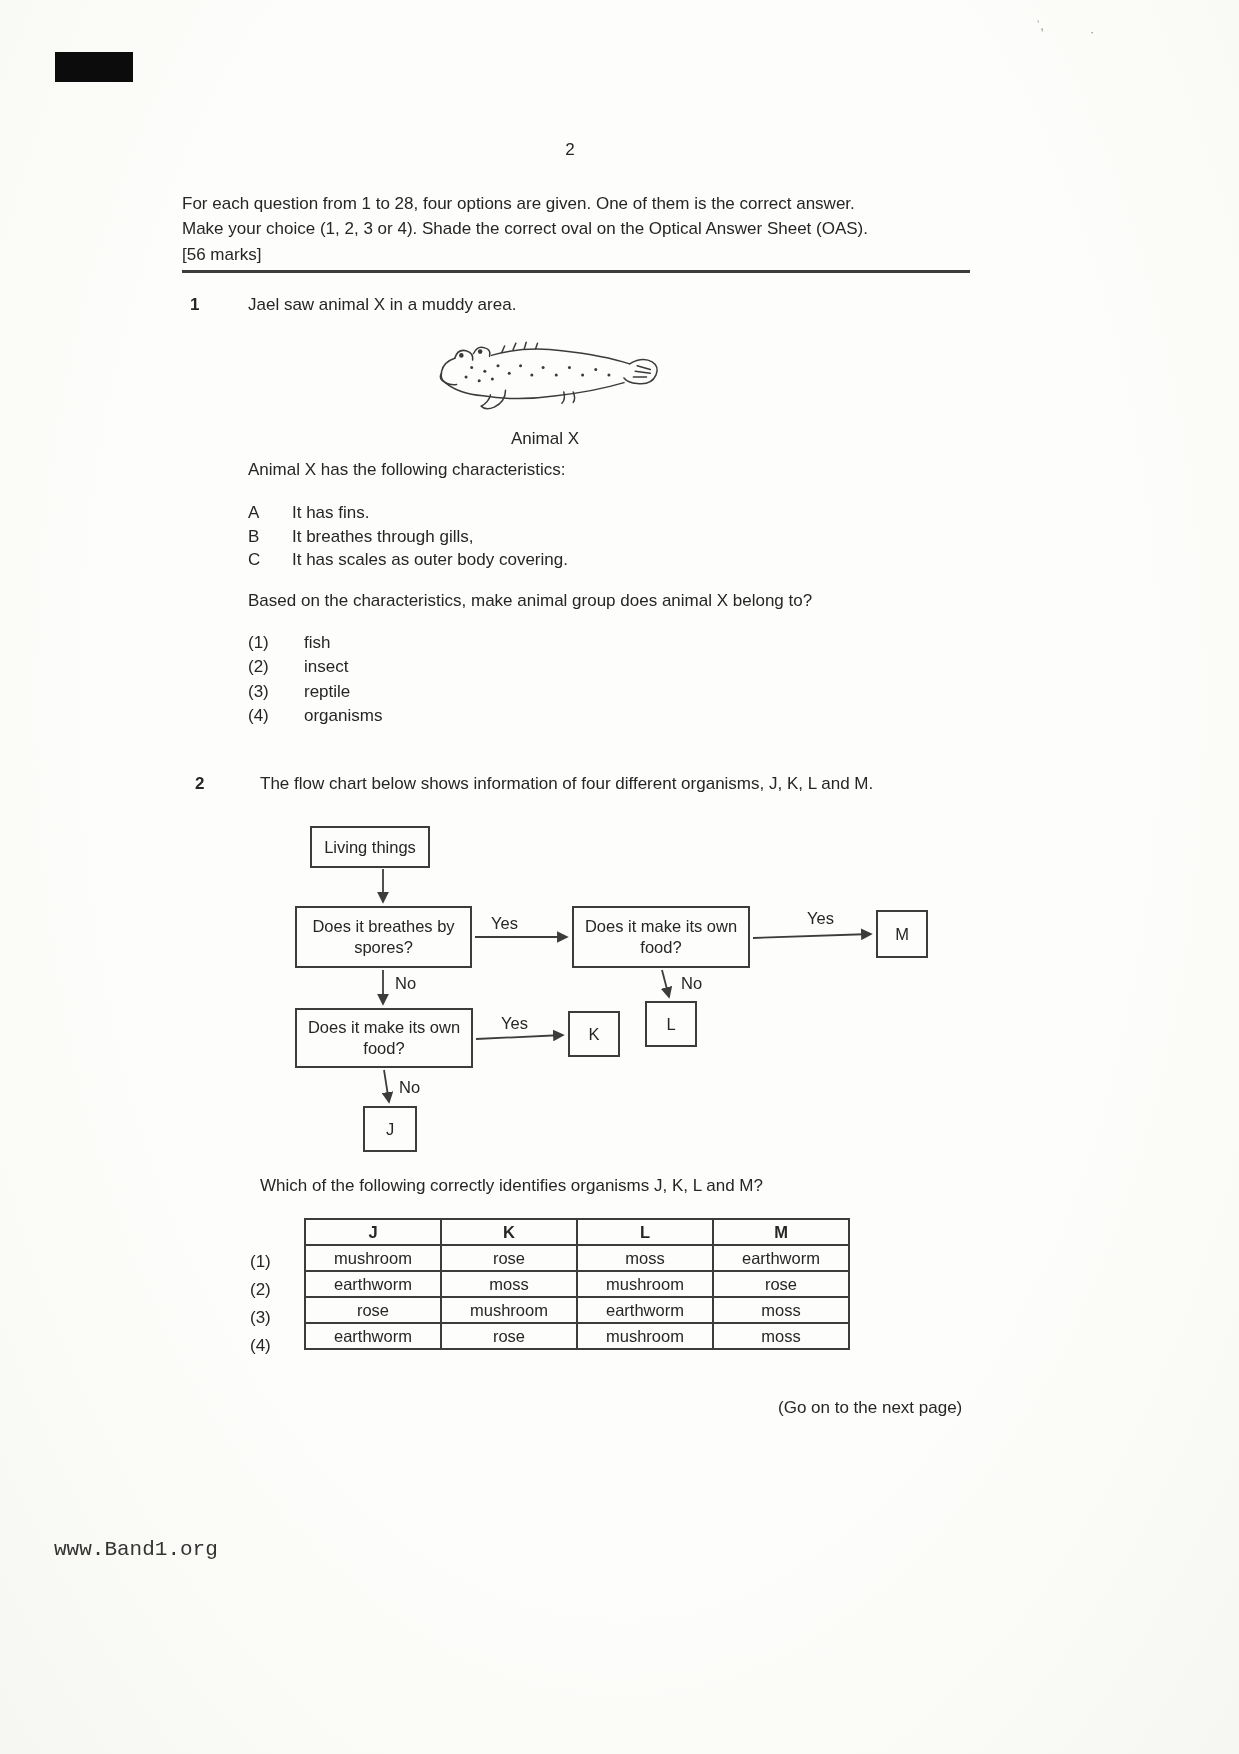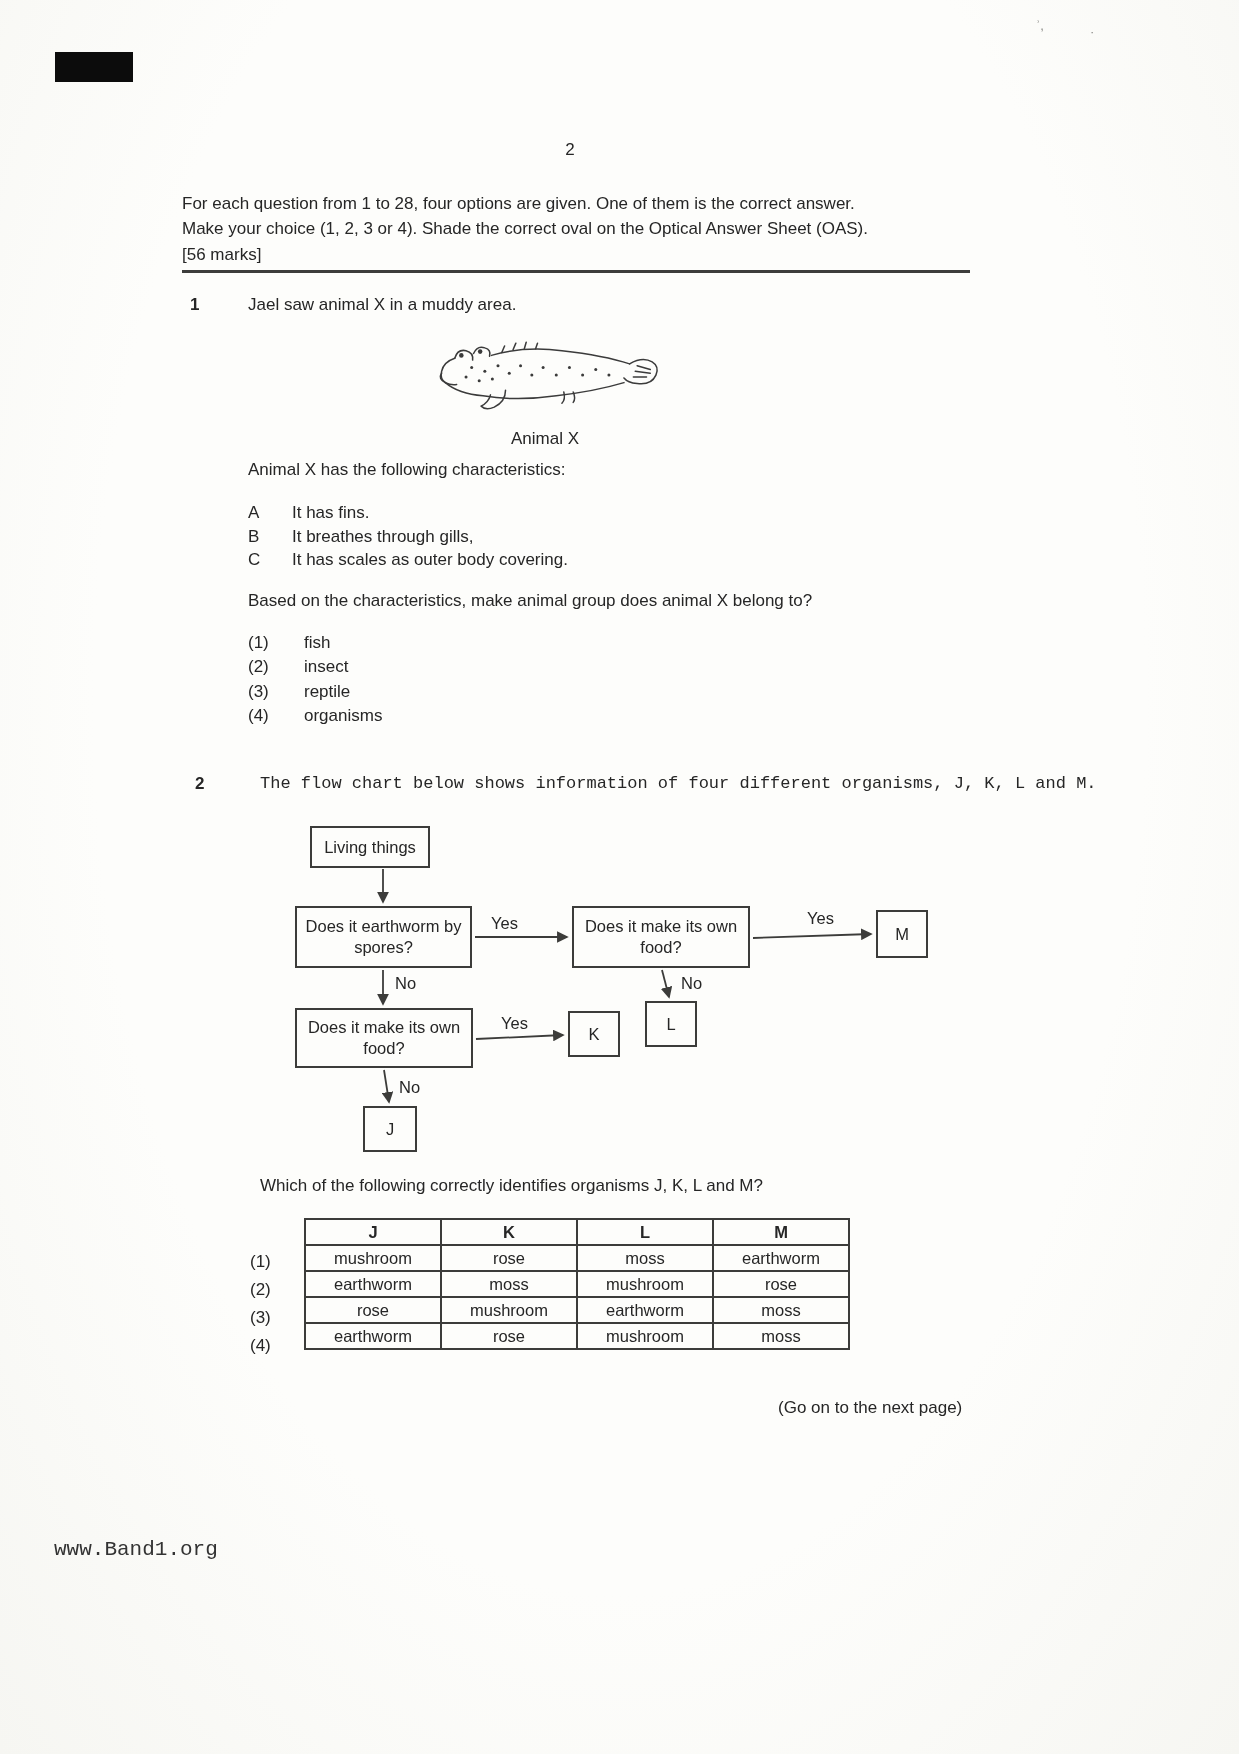--- a/index.html
+++ b/index.html
@@ -181,7 +181,7 @@
   </div>
 
   <div class="qnum" style="left:195px; top:774px;">2</div>
-  <div class="stem" style="left:260px; top:774px;font-family:Liberation Mono, monospace;">The flow chart below shows information of four different organisms, J, K, L and M.</div>
+  <div class="stem" style="left:260px; top:774px;">The flow chart below shows information of four different organisms, J, K, L and M.</div>
 
   <div class="flowchart">
     <svg class="fc-arrows" aria-hidden="true">

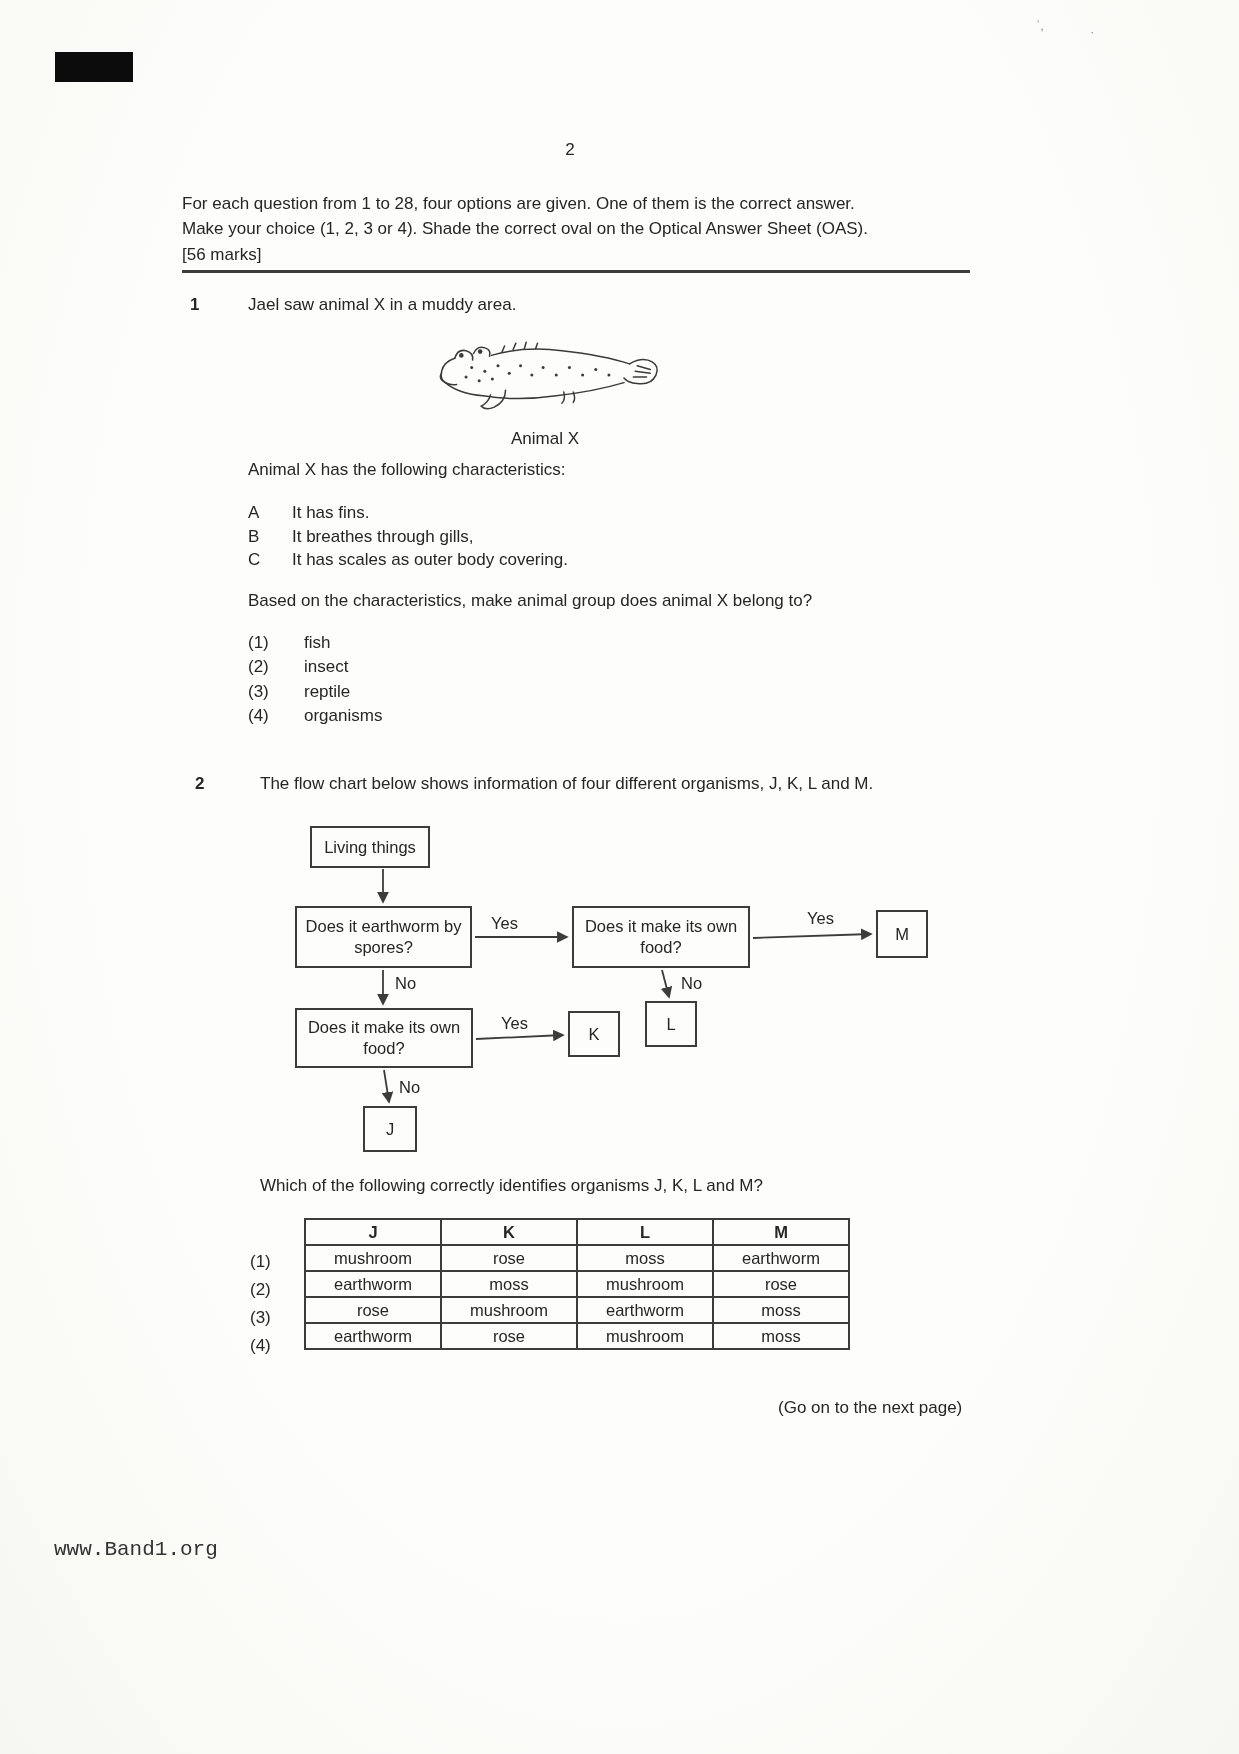--- a/index.html
+++ b/index.html
@@ -202,7 +202,7 @@
     </svg>
 
     <div class="fc-box fc-living">Living things</div>
-    <div class="fc-box fc-spores">Does it earthworm by spores?</div>
+    <div class="fc-box fc-spores">Does it breathes by spores?</div>
     <div class="fc-box fc-foodtop">Does it make its own food?</div>
     <div class="fc-box fc-m">M</div>
     <div class="fc-box fc-foodbot">Does it make its own food?</div>

